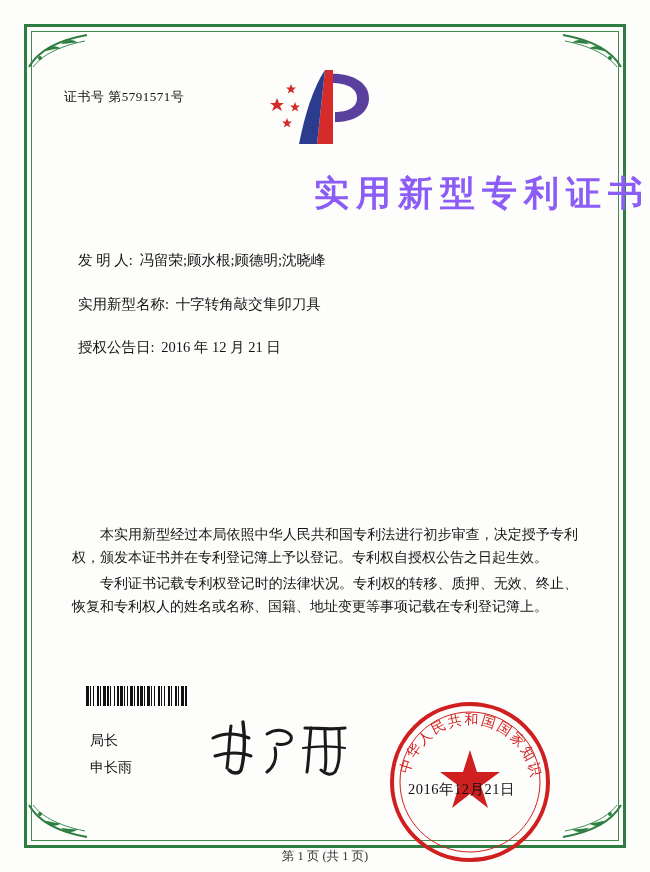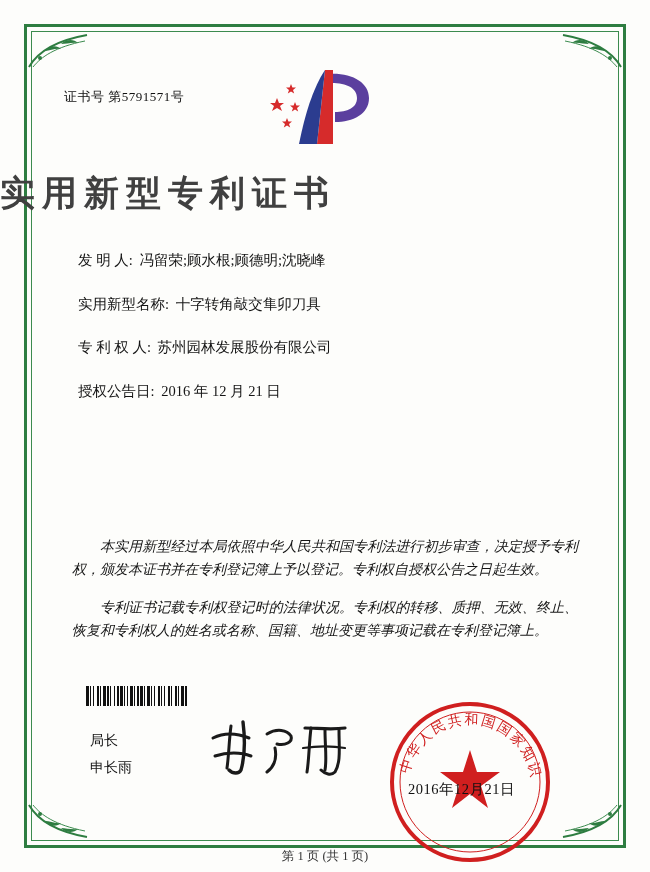--- a/index.html
+++ b/index.html
@@ -85,11 +85,11 @@
     left: 0;
     right: 0;
     top: 170px;
-    text-align: left;
+    text-align: right;
     font-size: 35px;
     font-weight: bold;
     letter-spacing: 7px;
-    color: #404040;
+    color: #8b5cf6;
     font-family: Liberation Sans, sans-serif;
   }
 

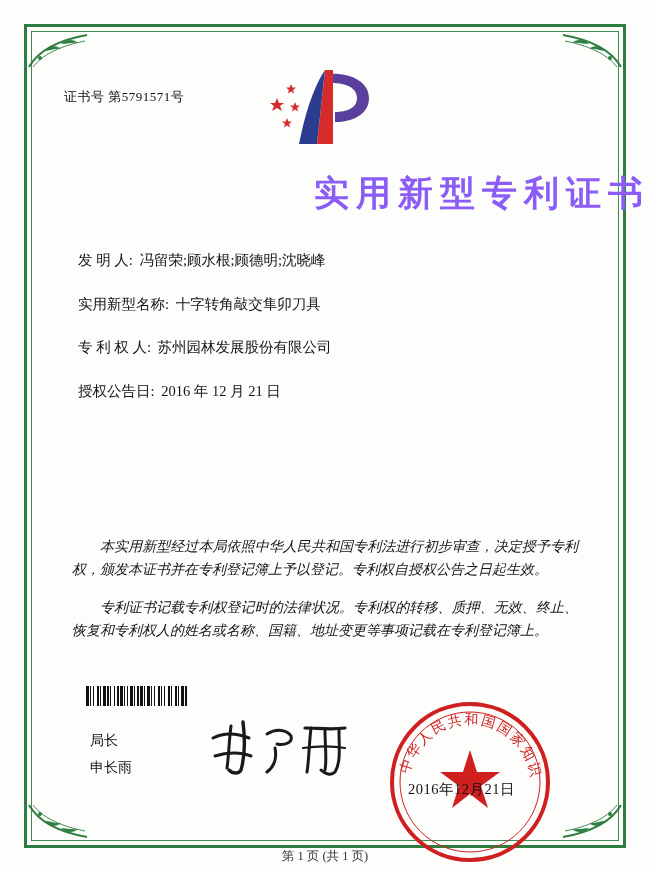--- a/index.html
+++ b/index.html
@@ -263,10 +263,6 @@
     <div class="field-row">
       <span class="field-label">实用新型名称:</span>
       <span class="field-value">十字转角敲交隼卯刀具</span>
-    </div>
-    <div class="field-row">
-      <span class="field-label">专 利 权 人:</span>
-      <span class="field-value">苏州园林发展股份有限公司</span>
     </div>
     <div class="field-row">
       <span class="field-label">授权公告日:</span>

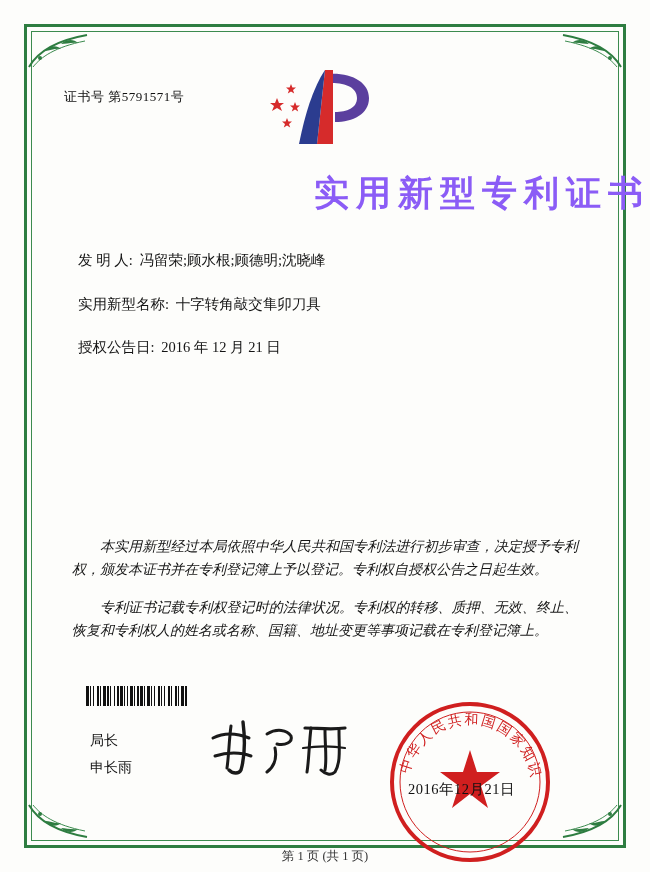--- a/index.html
+++ b/index.html
@@ -127,9 +127,8 @@
     text-align: justify;
   }
   .body-text p {
-    margin: 16px 0 2px 0;
+    margin: 4px 0 2px 0;
     text-indent: 28px;
-    font-style: italic;
   }
 
   

